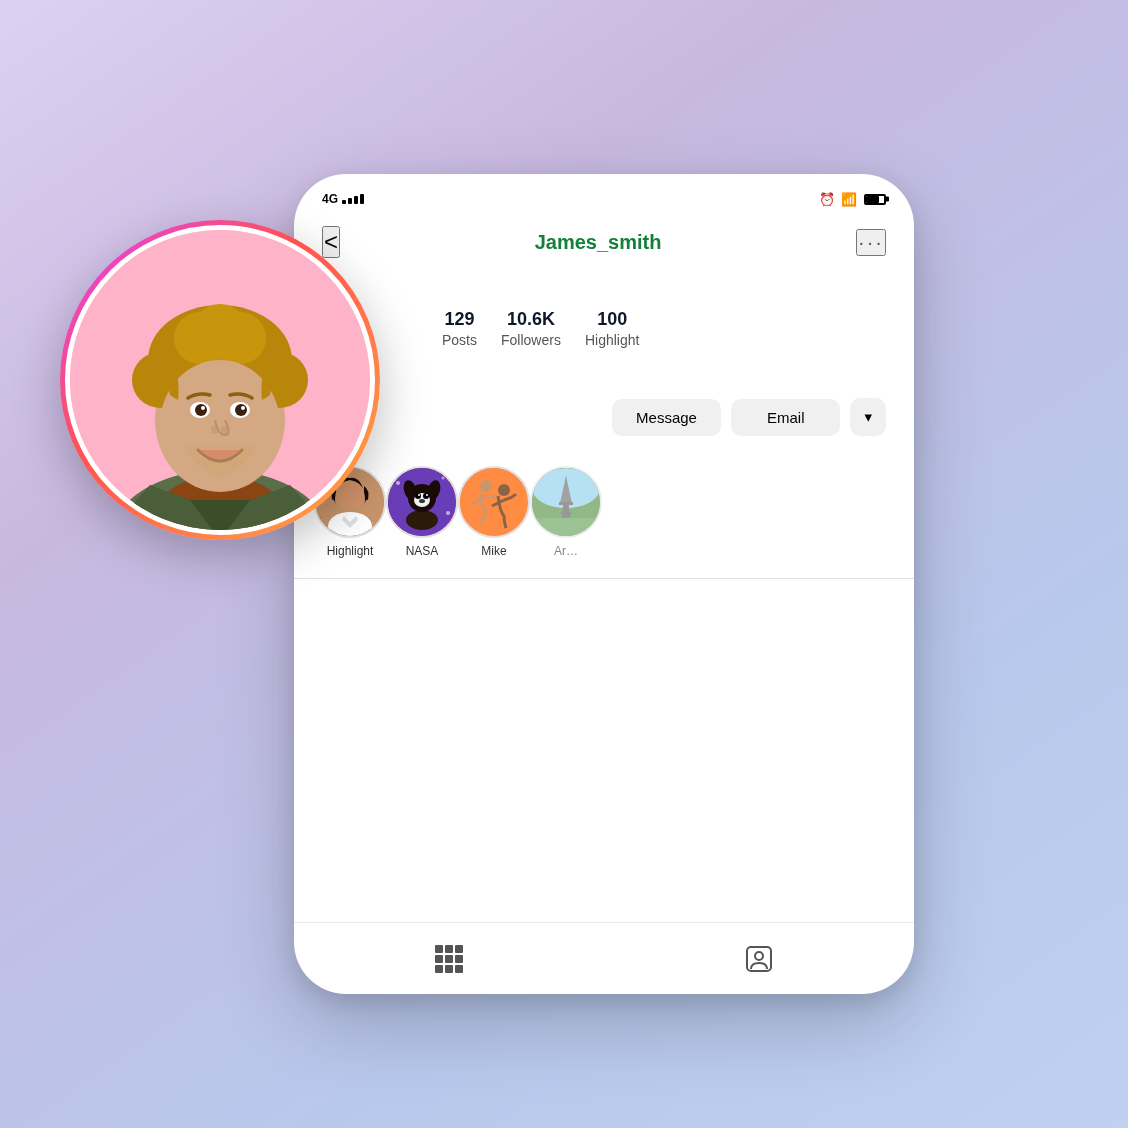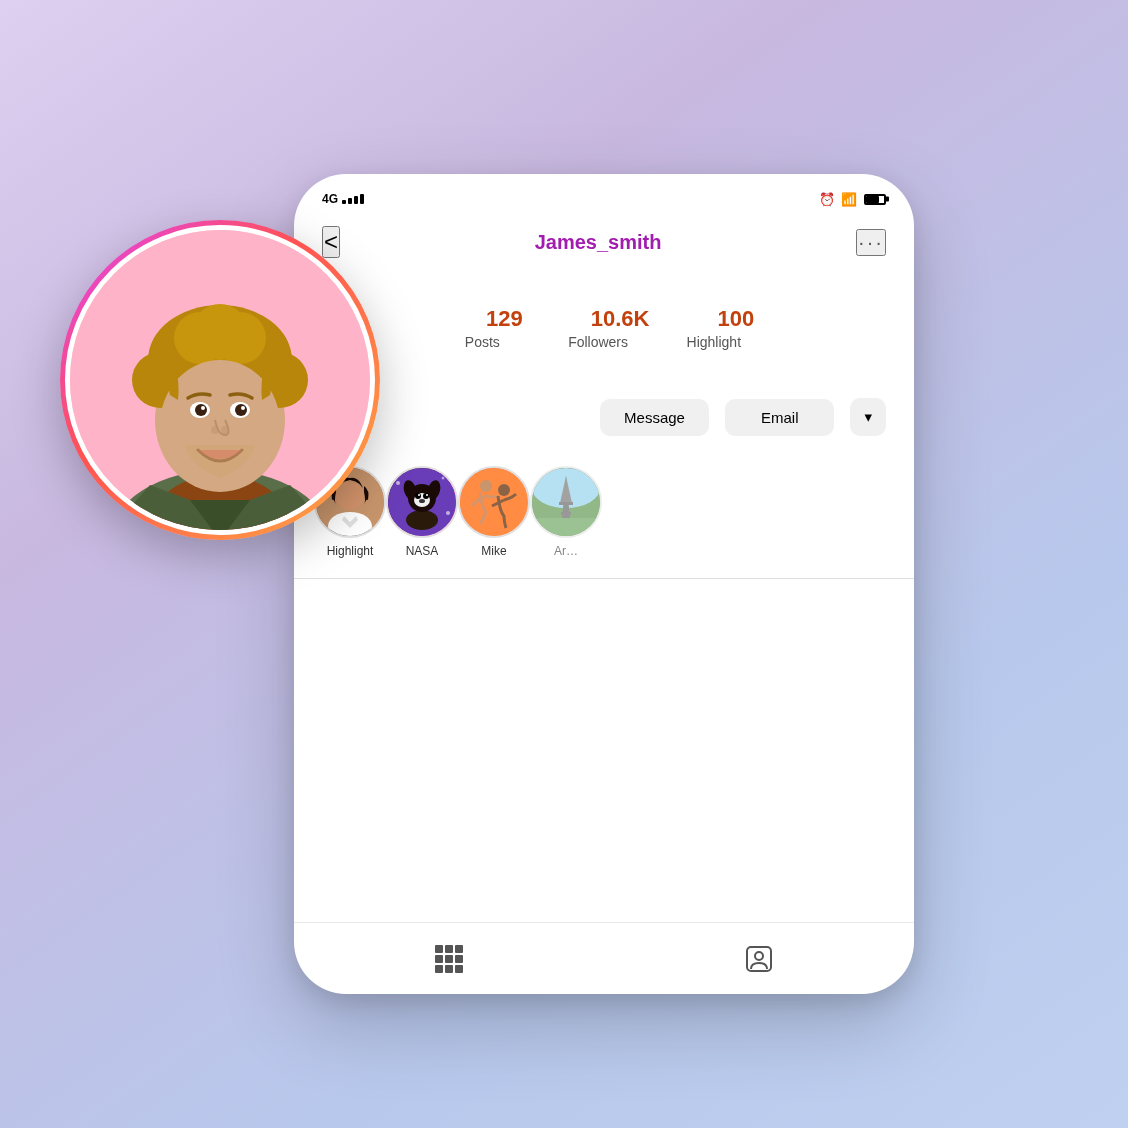--- a/index.html
+++ b/index.html
@@ -109,7 +109,7 @@
     .username {
       font-size: 20px;
       font-weight: 700;
-      color: #a21caf;
+      color: #15803d;
       text-align: center;
     }
 

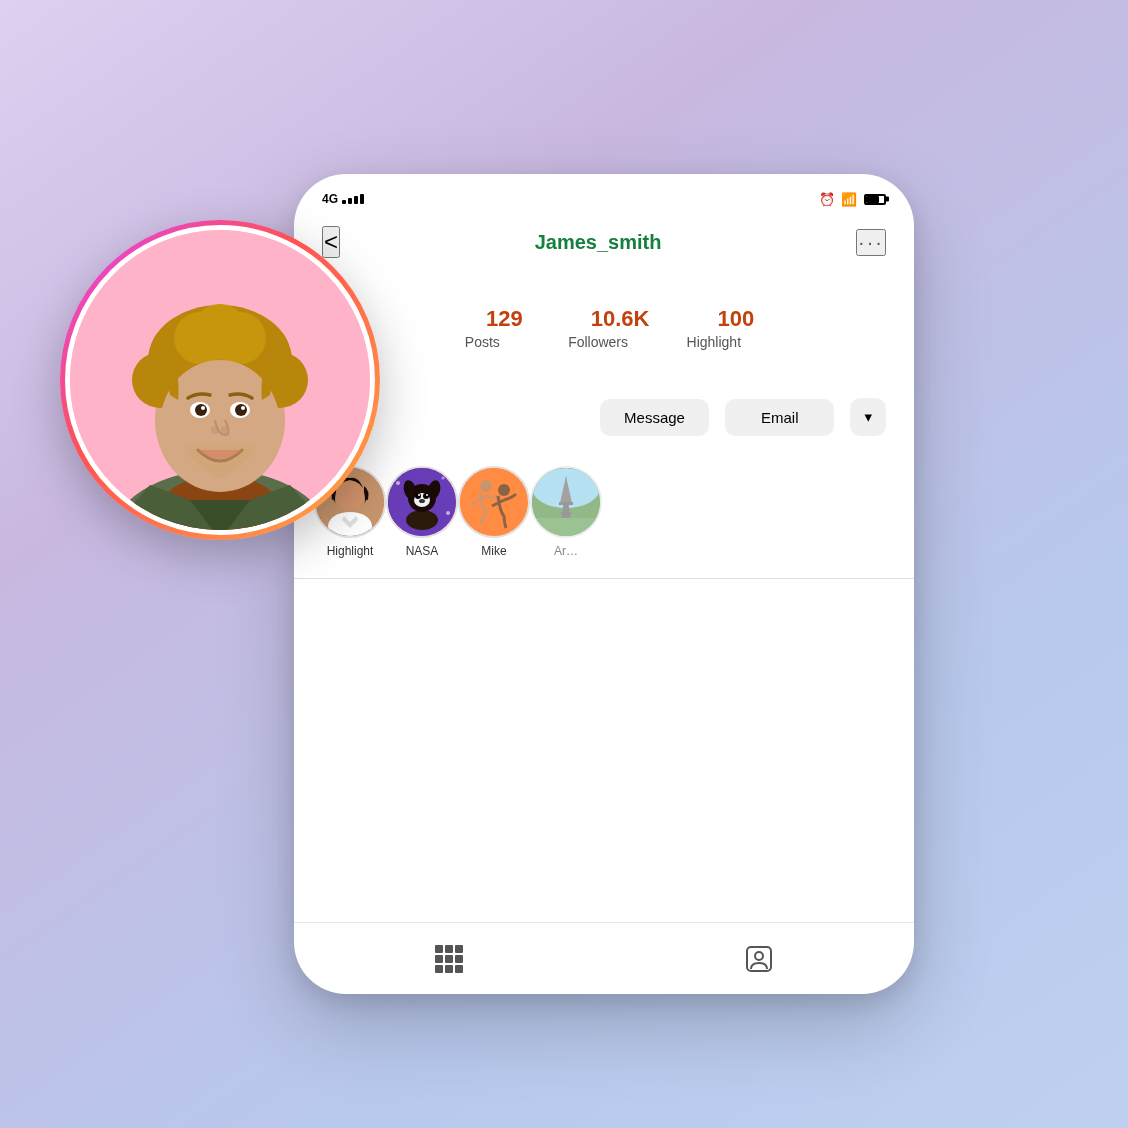--- a/index.html
+++ b/index.html
@@ -150,10 +150,9 @@
     }
 
     .stat-number {
-      font-size: 22px;
+      font-size: 18px;
       font-weight: 700;
-      color: #c2410c;
-      margin-left: 44px;
+      color: #0f172a;
     }
 
     .stat-label {

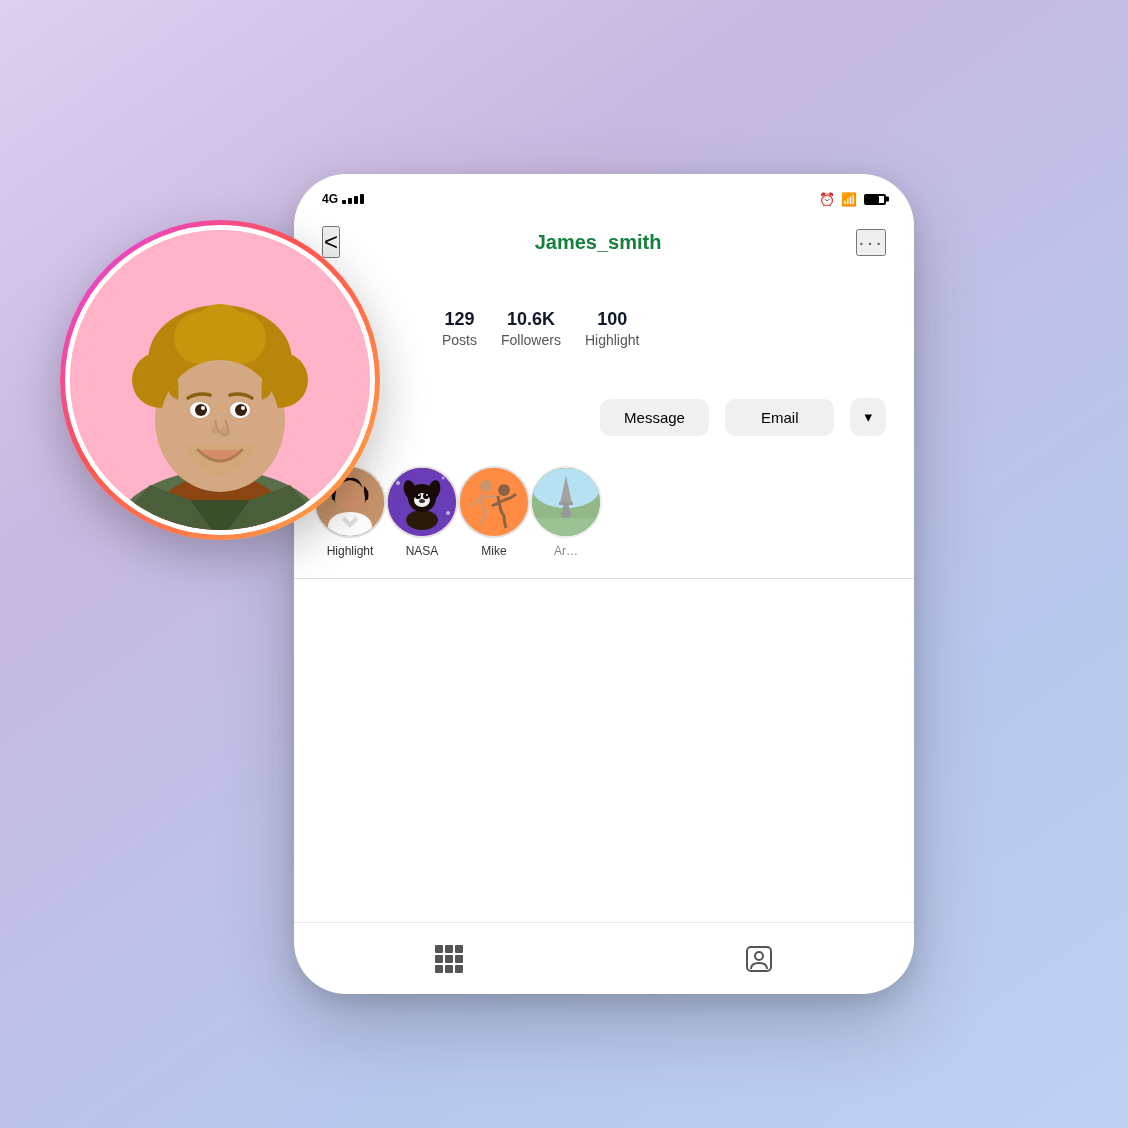--- a/index.html
+++ b/index.html
@@ -164,7 +164,7 @@
     
     .action-buttons {
       display: flex;
-      gap: 16px;
+      gap: 10px;
       padding: 0 28px 20px;
       justify-content: flex-end;
       padding-right: 28px;

